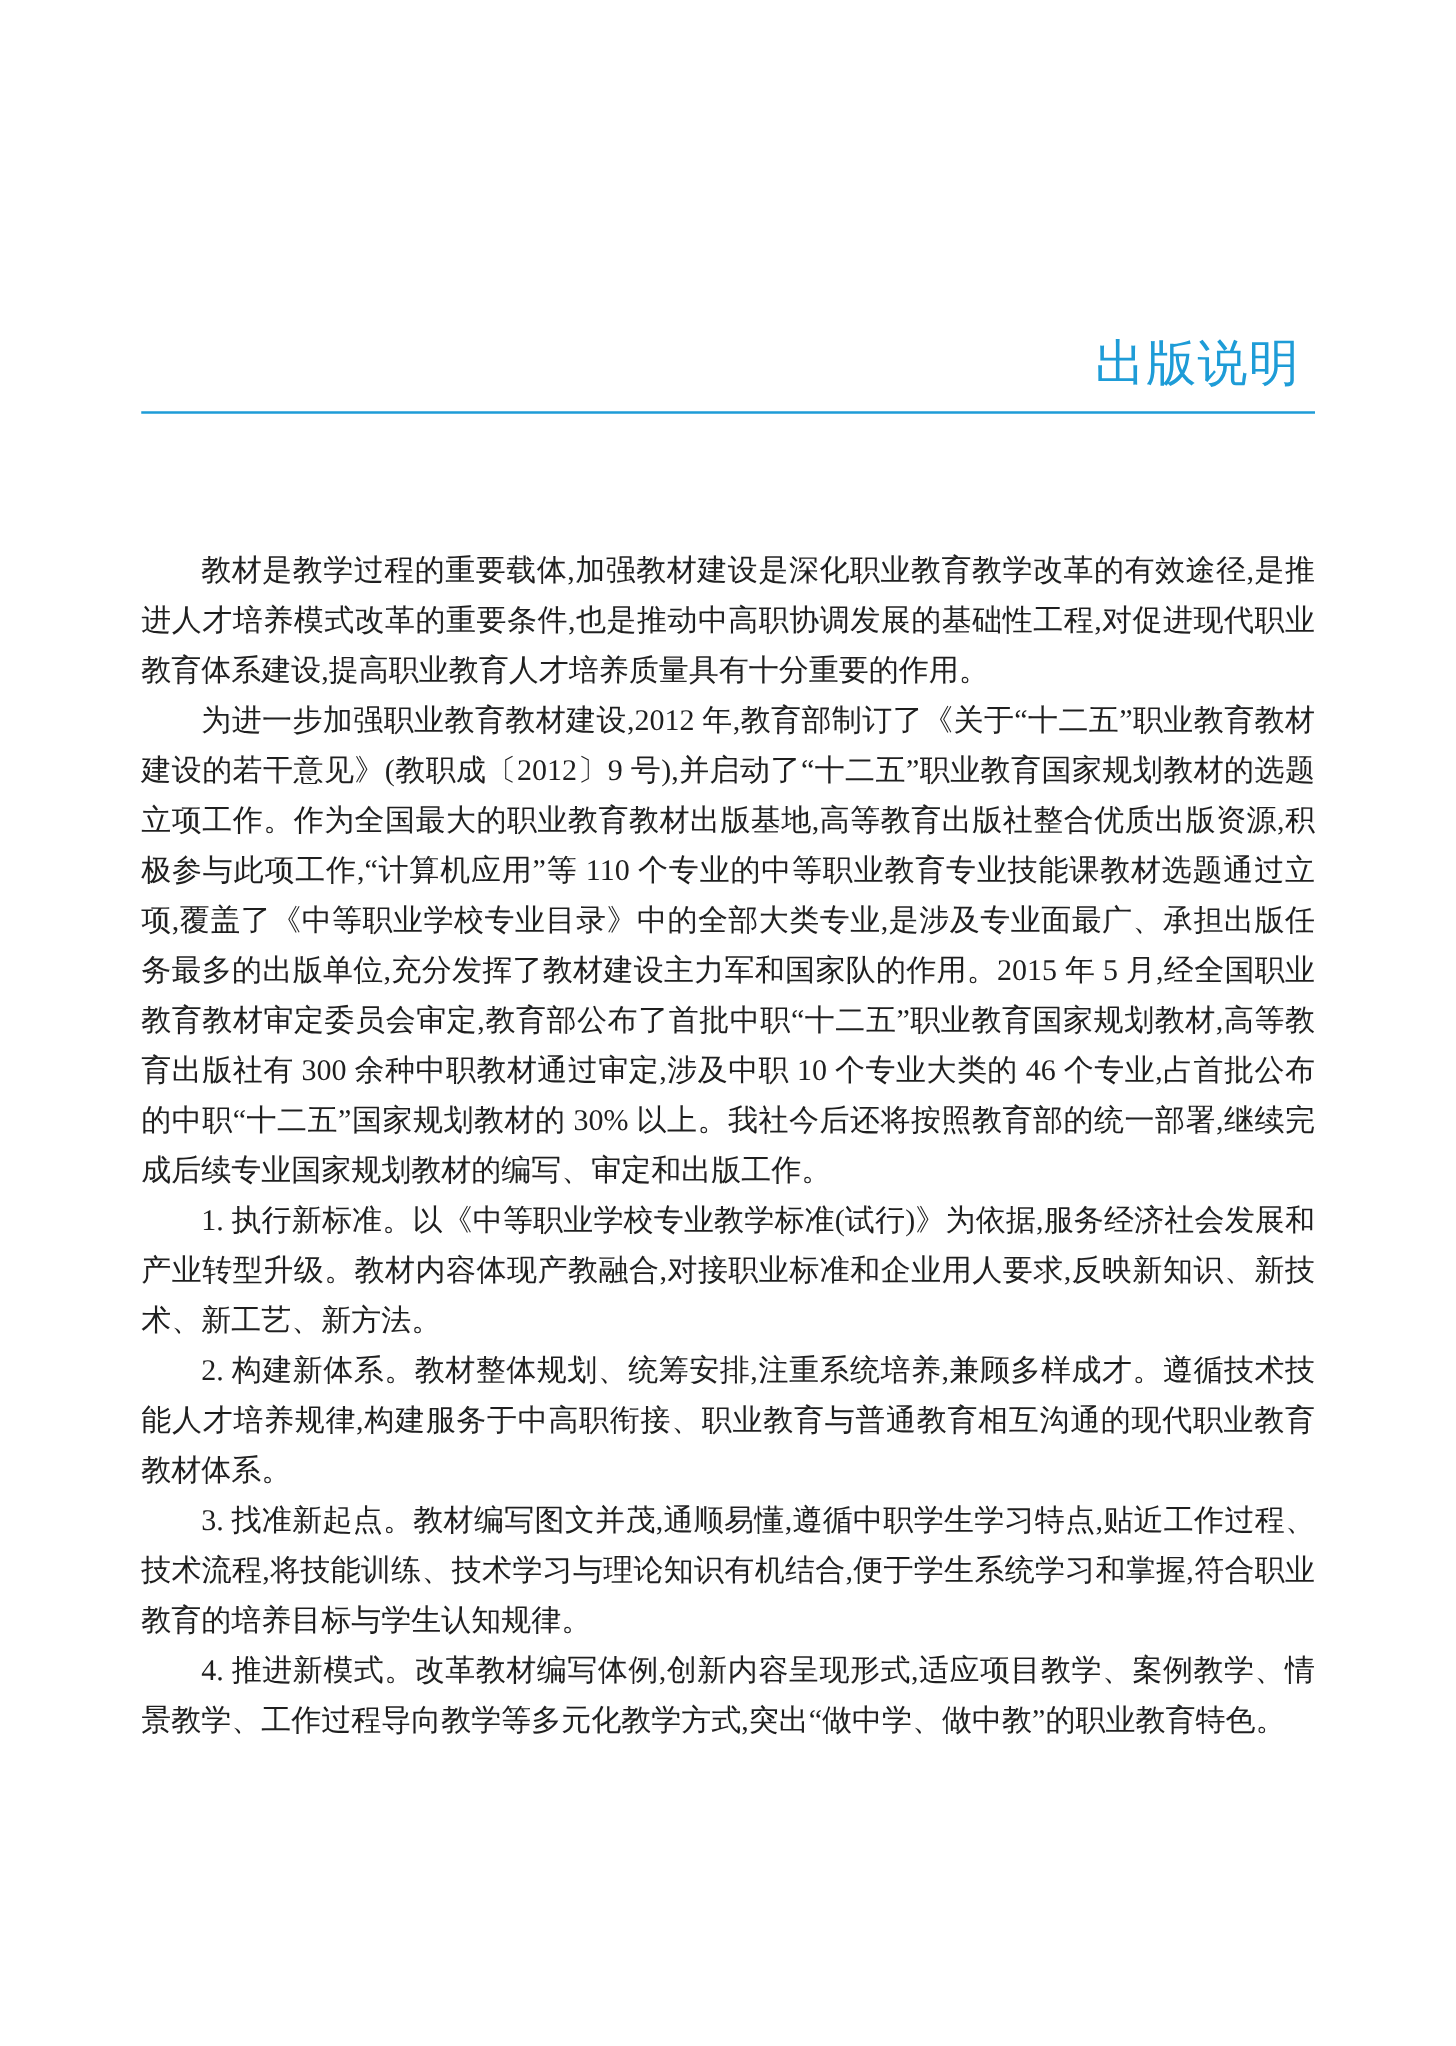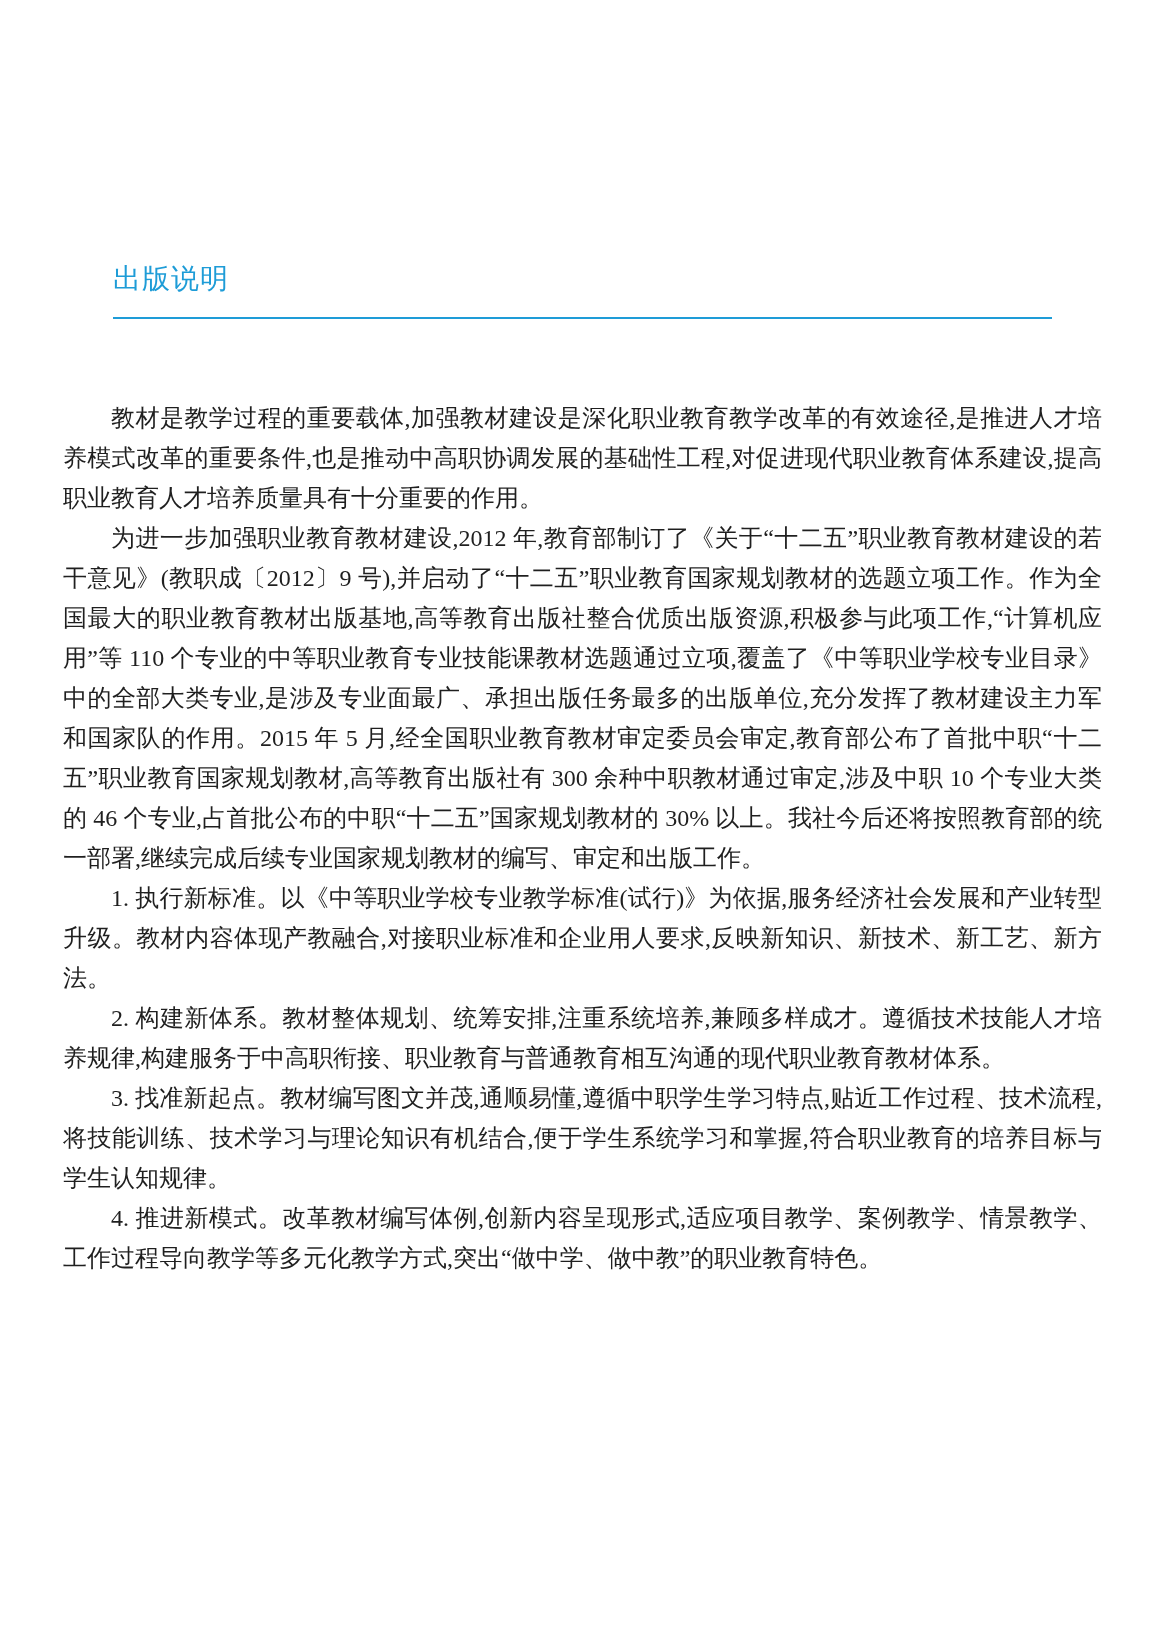--- a/index.html
+++ b/index.html
@@ -22,9 +22,9 @@
     padding-top: 256px;
   }
   .title {
-    margin: 0;
-    text-align: left;
-    font-size: 28px;
+    margin: 12px;
+    text-align: right;
+    font-size: 40px;
     font-weight: 400;
     line-height: 46px;
     letter-spacing: 1px;

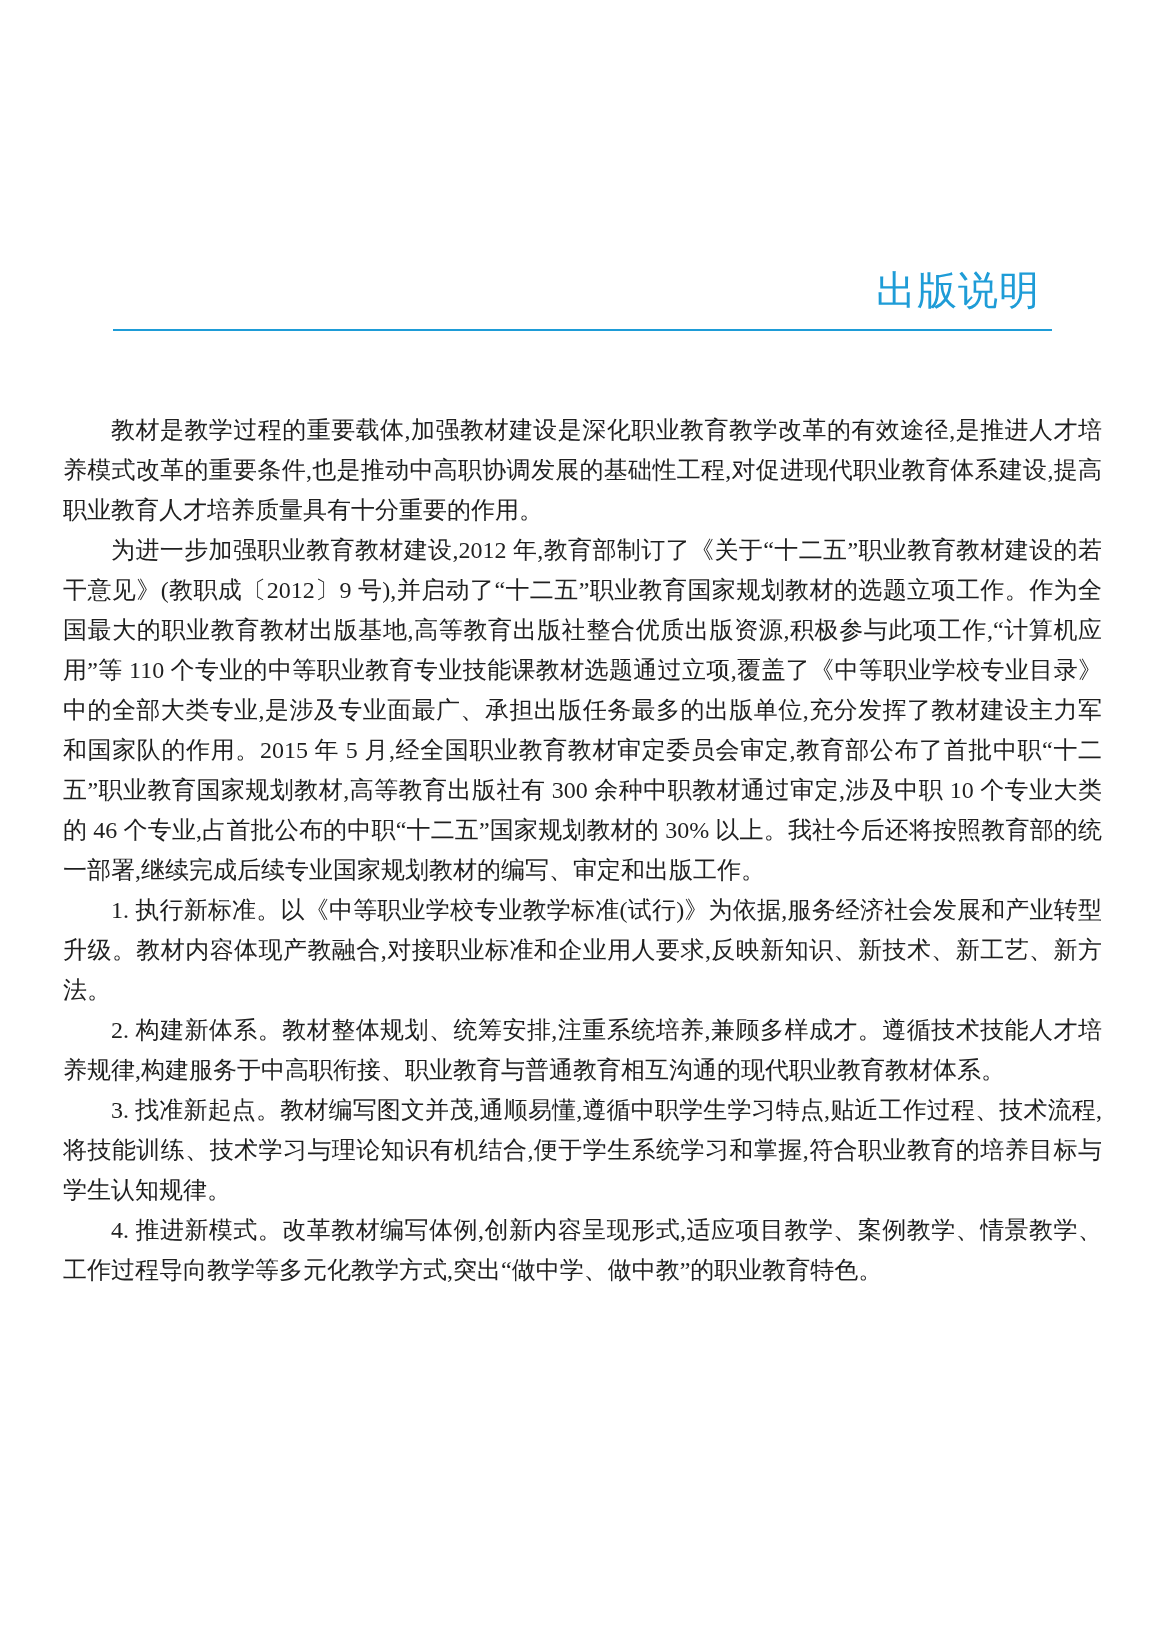--- a/index.html
+++ b/index.html
@@ -36,8 +36,8 @@
     background: var(--accent, #1E9CD7);
   }
   .body {
-    margin: 0 63px;
-    padding-top: 79px;
+    margin: 0 113px;
+    padding-top: 106px;
   }
   .para {
     margin: 0;

